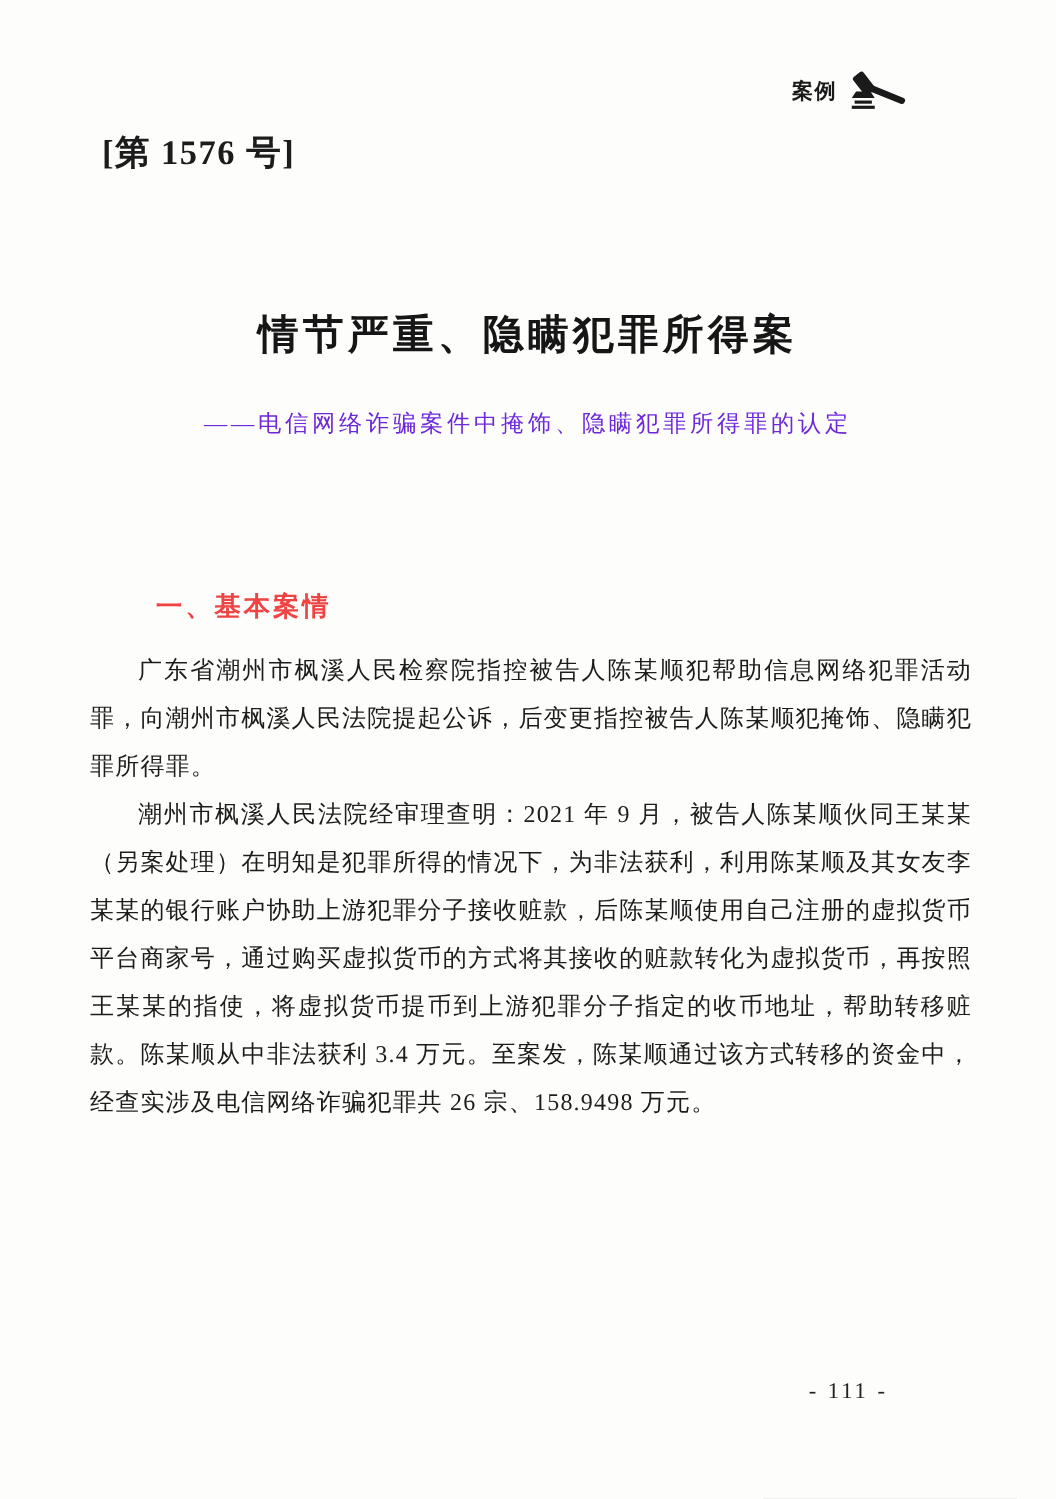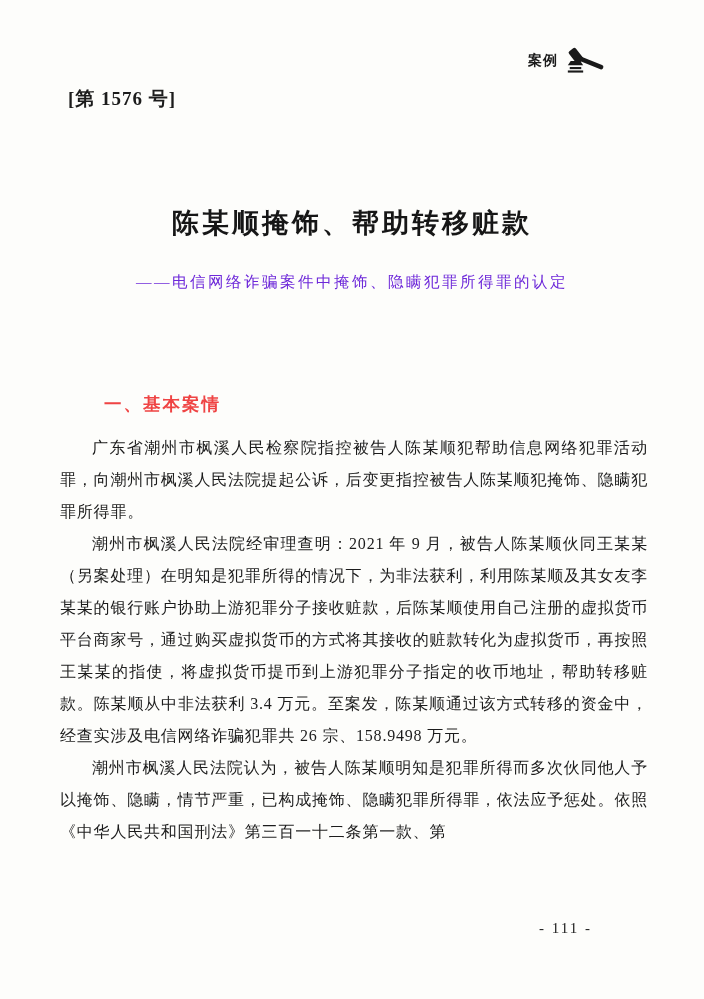--- a/index.html
+++ b/index.html
@@ -37,7 +37,7 @@
     position: absolute;
     top: 86px;
     left: 68px;
-    font-size: 19px;
+    font-size: 23px;
     font-weight: bold;
     letter-spacing: 1px;
     font-family: "Liberation Serif", "DejaVu Serif", serif;

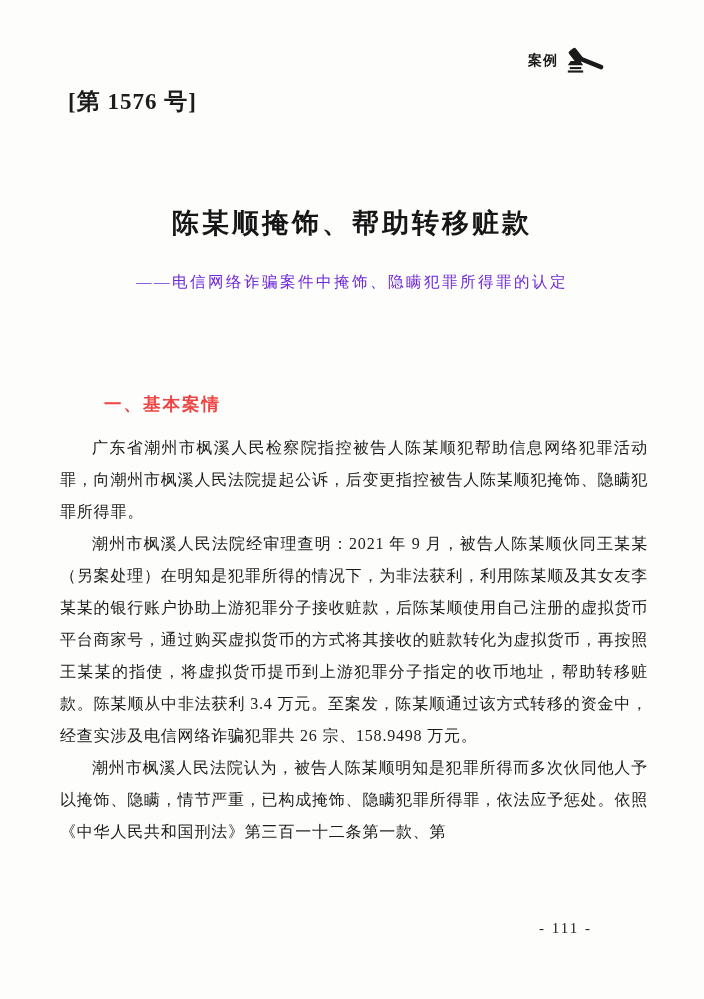--- a/index.html
+++ b/index.html
@@ -126,7 +126,7 @@
 
   <div class="case-number">[第 1576 号]</div>
 
-  <h1 class="title">陈某顺掩饰、帮助转移赃款</h1>
+  <h1 class="title">情节严重、隐瞒犯罪所得案</h1>
 
   <div class="subtitle">——电信网络诈骗案件中掩饰、隐瞒犯罪所得罪的认定</div>
 

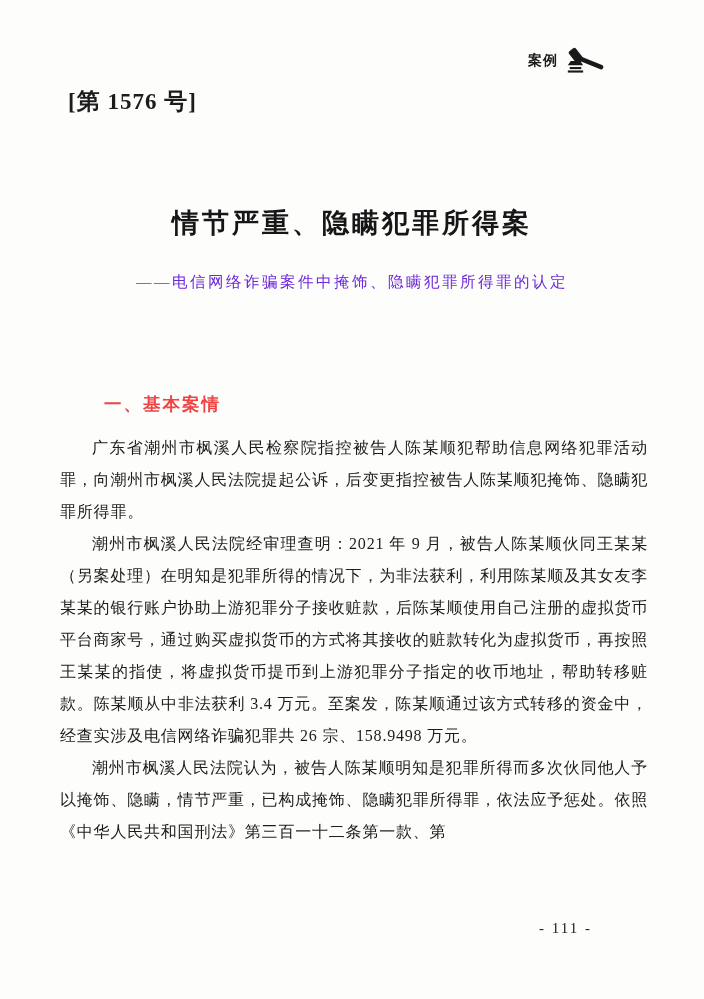--- a/index.html
+++ b/index.html
@@ -135,7 +135,6 @@
   <div class="body-text">
     <p>广东省潮州市枫溪人民检察院指控被告人陈某顺犯帮助信息网络犯罪活动罪，向潮州市枫溪人民法院提起公诉，后变更指控被告人陈某顺犯掩饰、隐瞒犯罪所得罪。</p>
     <p>潮州市枫溪人民法院经审理查明：2021 年 9 月，被告人陈某顺伙同王某某（另案处理）在明知是犯罪所得的情况下，为非法获利，利用陈某顺及其女友李某某的银行账户协助上游犯罪分子接收赃款，后陈某顺使用自己注册的虚拟货币平台商家号，通过购买虚拟货币的方式将其接收的赃款转化为虚拟货币，再按照王某某的指使，将虚拟货币提币到上游犯罪分子指定的收币地址，帮助转移赃款。陈某顺从中非法获利 3.4 万元。至案发，陈某顺通过该方式转移的资金中，经查实涉及电信网络诈骗犯罪共 26 宗、158.9498 万元。</p>
-    <p>潮州市枫溪人民法院认为，被告人陈某顺明知是犯罪所得而多次伙同他人予以掩饰、隐瞒，情节严重，已构成掩饰、隐瞒犯罪所得罪，依法应予惩处。依照《中华人民共和国刑法》第三百一十二条第一款、第</p>
   </div>
 
   <div class="page-number">- 111 -</div>

